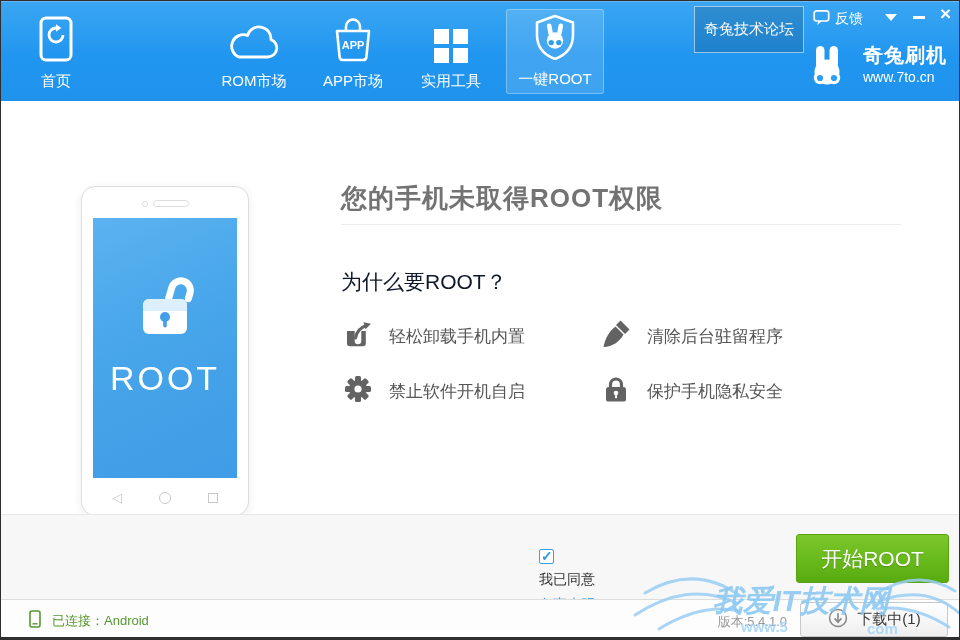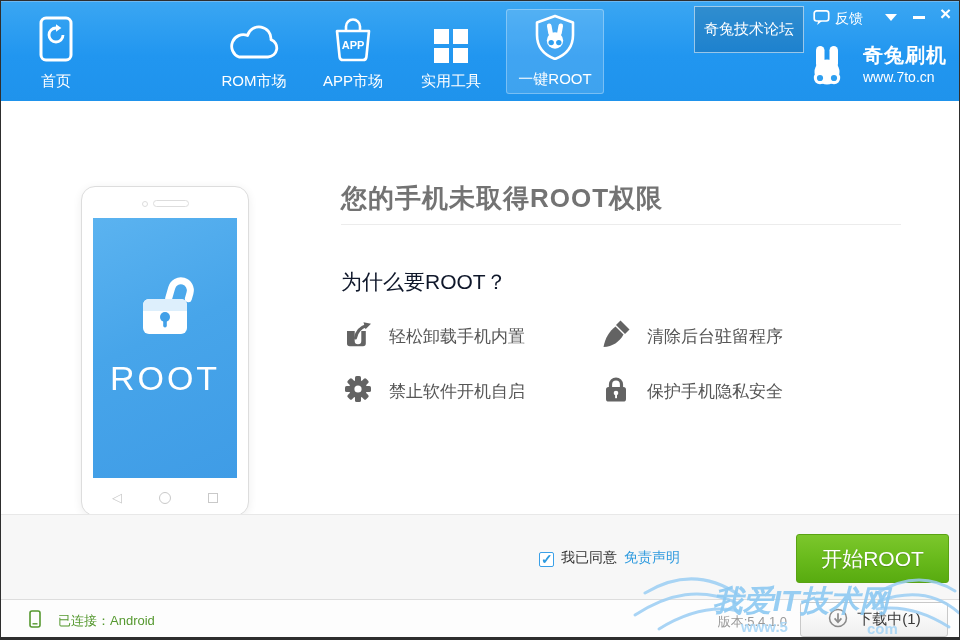--- a/index.html
+++ b/index.html
@@ -79,7 +79,7 @@
   .feature .f-label{ font-size:17px; color:#555; white-space:nowrap; }
   
   .footer{ position:absolute; left:0; top:513px; width:100%; height:85px; background:#f7f7f7; border-top:1px solid #e8e8e8; }
-  .agree-row{ position:absolute; left:538px; top:34px; display:flex; align-items:flex-end; gap:7px; font-size:14px; }
+  .agree-row{ position:absolute; left:538px; top:34px; display:flex; align-items:flex-start; gap:7px; font-size:14px;flex-direction:column; }
   .checkbox{ width:15px; height:15px; background:#fff; border:1px solid #3aa0e8; border-radius:2px; position:relative; cursor:pointer; }
   .checkbox::after{ content:"\2713"; position:absolute; left:1px; top:-2px; color:#2f9bdf; font-size:14px; font-weight:bold; }
   .agree-label{ color:#333; }

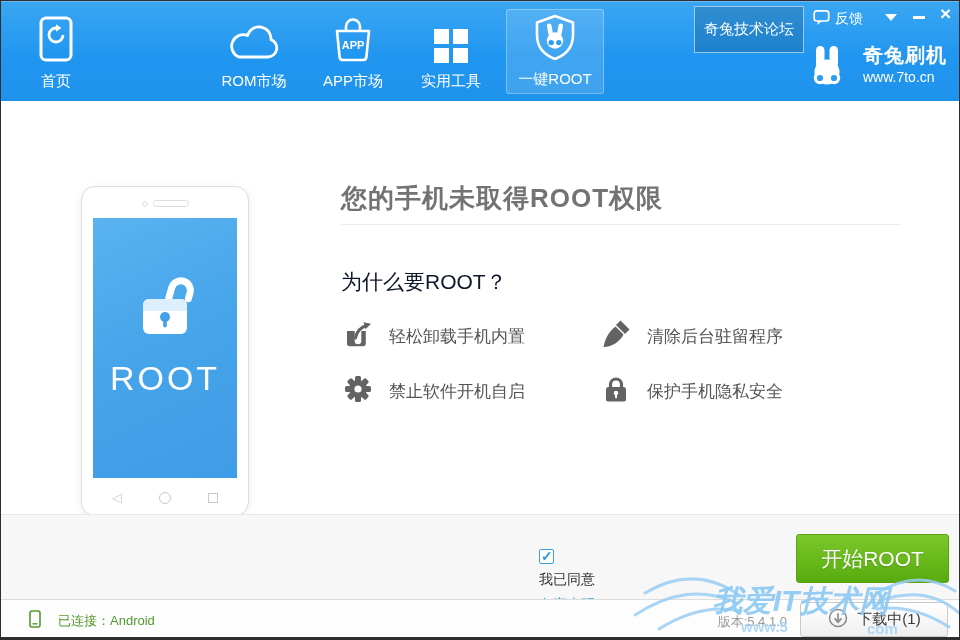--- a/index.html
+++ b/index.html
@@ -93,7 +93,7 @@
   }
   
   .statusbar{ position:absolute; left:0; top:598px; width:100%; height:39px; background:#fdfdfd; border-top:1px solid #ddd; }
-  .conn{ position:absolute; left:28px; top:10px; display:flex; align-items:center; gap:17px; font-size:13px; color:#55982f; }
+  .conn{ position:absolute; left:28px; top:10px; display:flex; align-items:center; gap:11px; font-size:13px; color:#55982f; }
   .version{ position:absolute; right:172px; top:13px; font-size:13px; color:#9a9a9a; }
   .download-btn{
     position:absolute; right:11px; top:2px; width:148px; height:35px;

